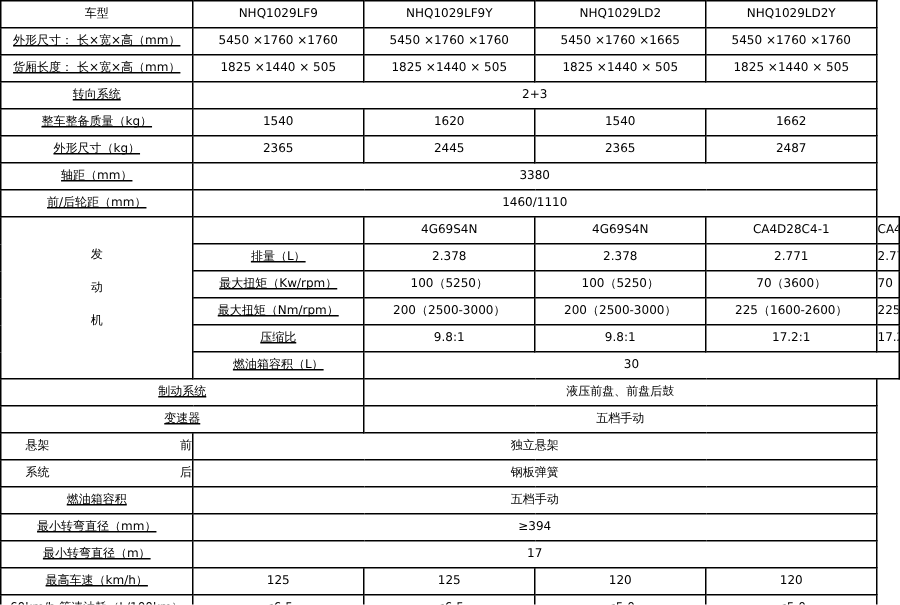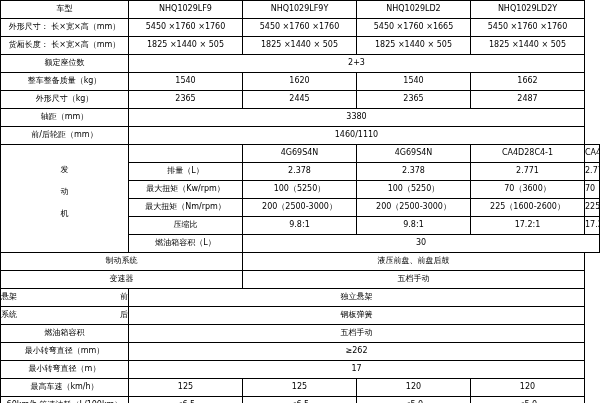--- a/index.html
+++ b/index.html
@@ -33,6 +33,7 @@
   td.label {
     text-align: left;
     padding-left: 3px;
+    text-decoration: underline;
   }
   td.label-spread {
     text-align: left;

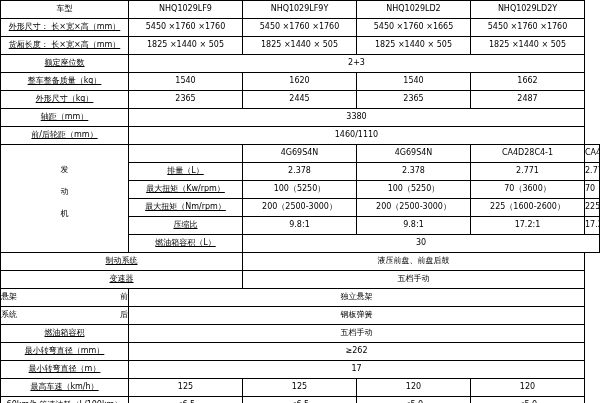--- a/index.html
+++ b/index.html
@@ -94,7 +94,7 @@
       <td>1825 ×1440 × 505</td>
     </tr>
     <tr>
-      <td class="label">额定座位数</td>
+      <td class="label">转向系统</td>
       <td colspan="4">2+3</td>
     </tr>
     <tr>

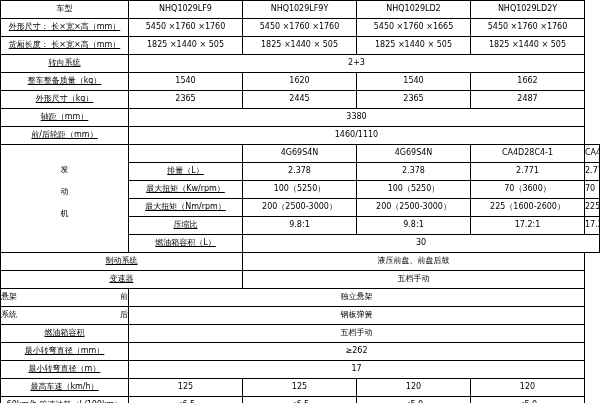--- a/index.html
+++ b/index.html
@@ -51,6 +51,7 @@
     display: flex;
     justify-content: space-between;
     align-items: flex-end;
+    padding-left: 16px;
   }
   .lbl-inner .a { padding-right: 2px; }
   .lbl-inner .b { padding-left: 2px; }

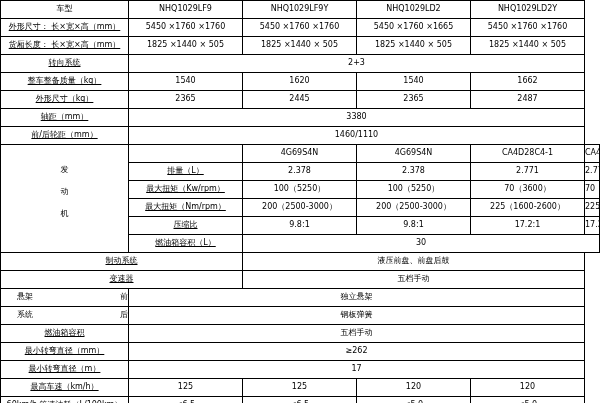--- a/index.html
+++ b/index.html
@@ -198,7 +198,7 @@
     </tr>
     <tr>
       <td class="label">最小转弯直径（mm）</td>
-      <td colspan="4">≥262</td>
+      <td colspan="4">≥394</td>
     </tr>
     <tr>
       <td class="label">最小转弯直径（m）</td>

